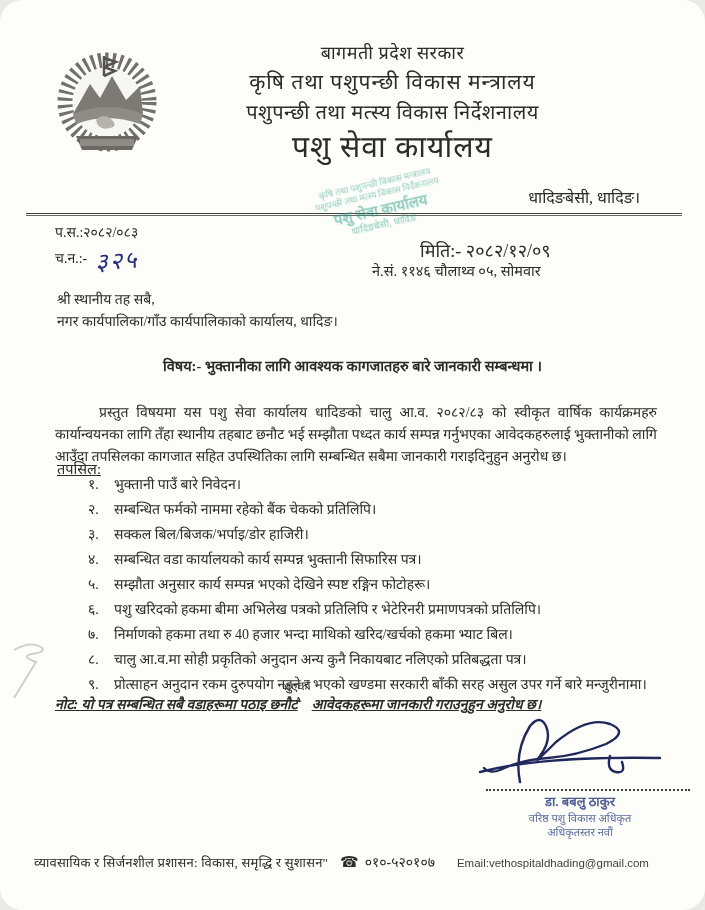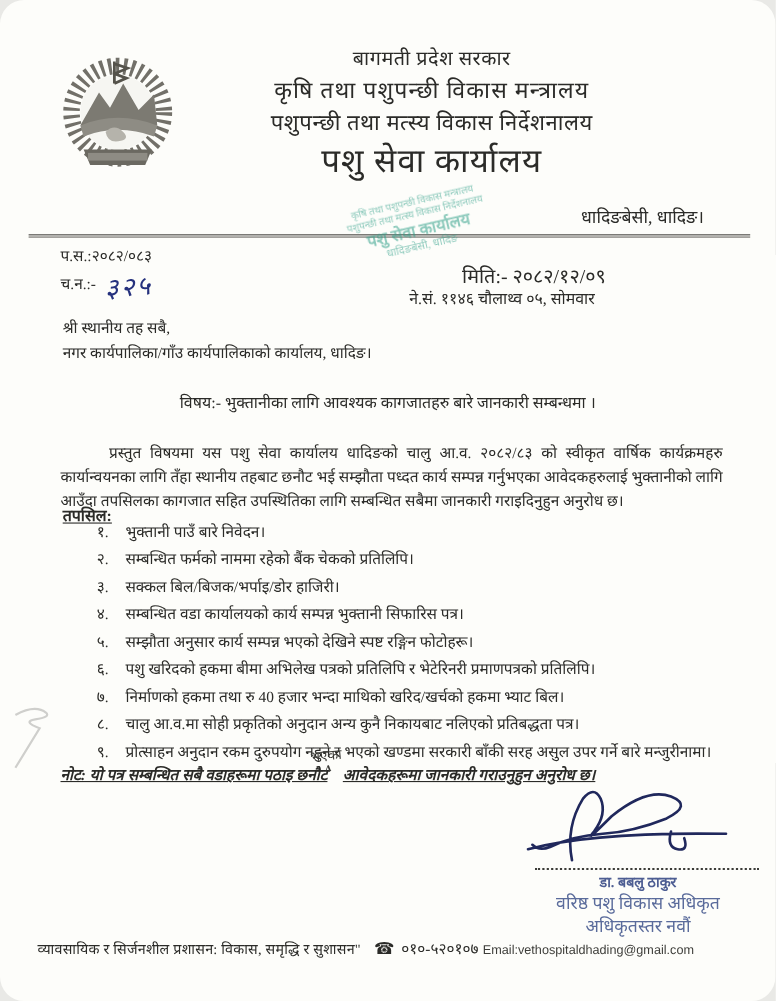--- a/index.html
+++ b/index.html
@@ -48,7 +48,7 @@
 
   
   .addr { left:57px; top:289px; font-size:14px; line-height:22px; }
-  .subj { left:0; top:355px; width:705px; text-align:center; font-size:14.5px; font-weight:normal; }
+  .subj { left:0; top:355px; width:705px; text-align:center; font-size:14.5px; font-weight:bold; }
   .body-par { left:55px; top:402px; width:602px; font-size:14px; line-height:22px;
               text-align:justify; text-indent:44px; }
   .tapsil { left:57px; top:458px; font-size:14.5px; font-weight:bold; text-decoration:underline; }

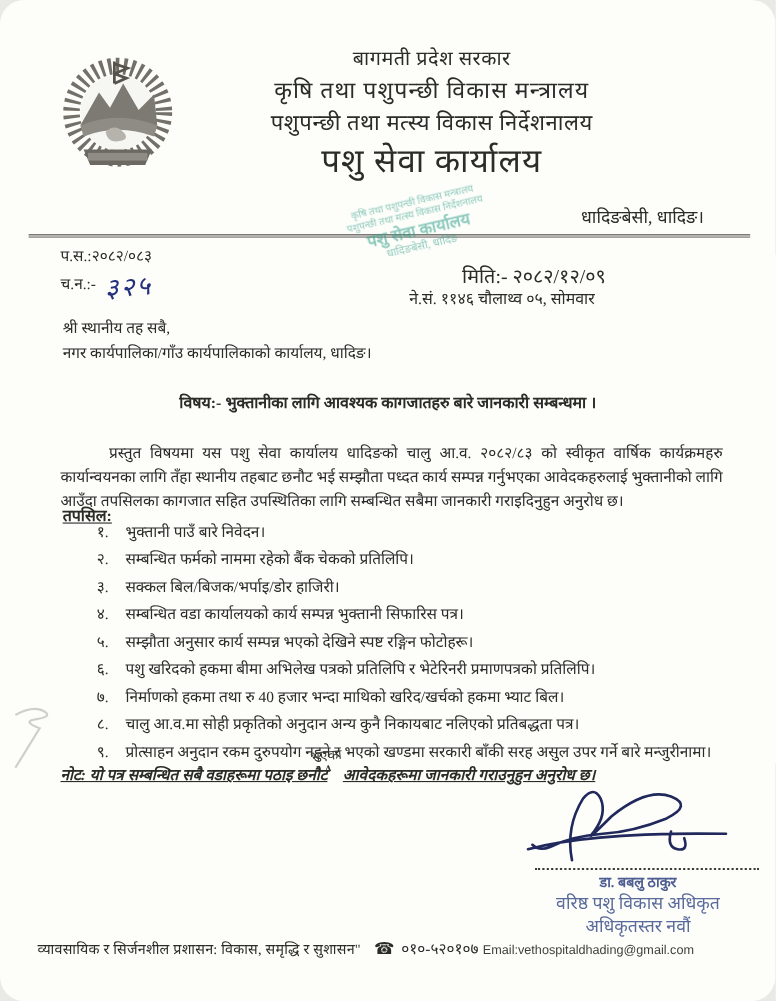--- a/index.html
+++ b/index.html
@@ -51,7 +51,7 @@
   .subj { left:0; top:355px; width:705px; text-align:center; font-size:14.5px; font-weight:bold; }
   .body-par { left:55px; top:402px; width:602px; font-size:14px; line-height:22px;
               text-align:justify; text-indent:44px; }
-  .tapsil { left:57px; top:458px; font-size:14.5px; font-weight:bold; text-decoration:underline; }
+  .tapsil { left:57px; top:458px; font-size:14.5px; font-weight:normal; text-decoration:underline; }
 
   
   .list { left:88px; top:472px; width:566px; font-size:14px; }

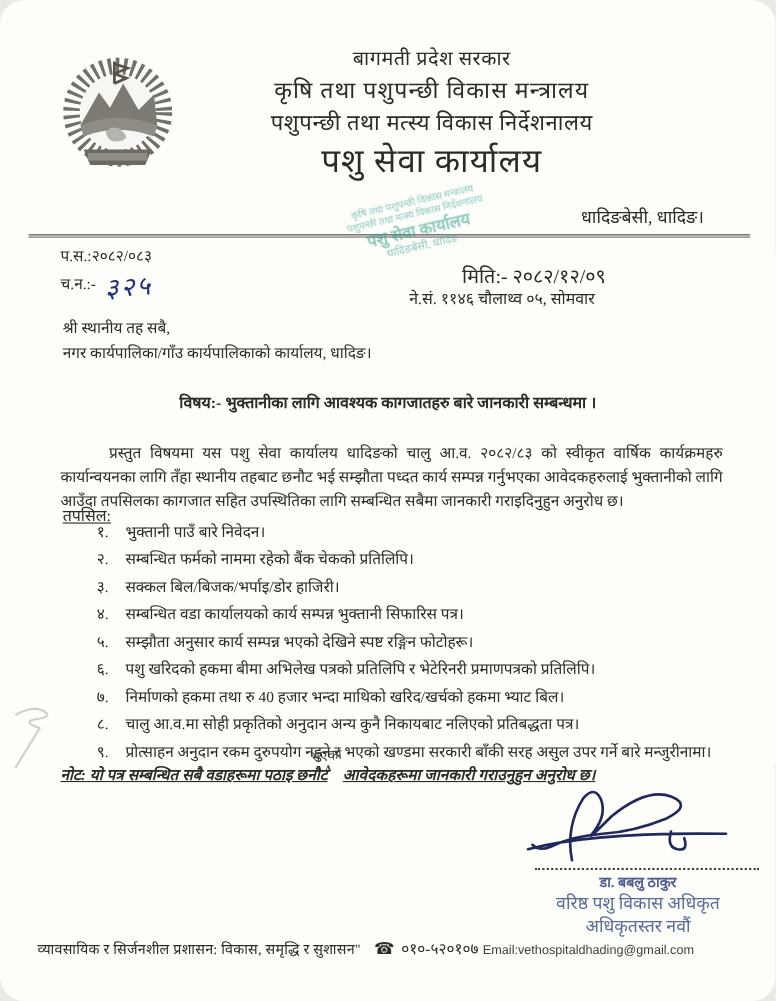--- a/index.html
+++ b/index.html
@@ -75,7 +75,7 @@
   .sig-stamp { left:470px; top:793px; width:220px; text-align:center; line-height:1.35;
                color:#5a6b9b; }
   .sig-stamp .name { font-size:13px; font-weight:bold; color:#4d5d92; }
-  .sig-stamp .t { font-size:16px; }
+  .sig-stamp .t { font-size:11px; }
 
   .pencil { left:2px; top:622px; width:70px; height:80px; }
 

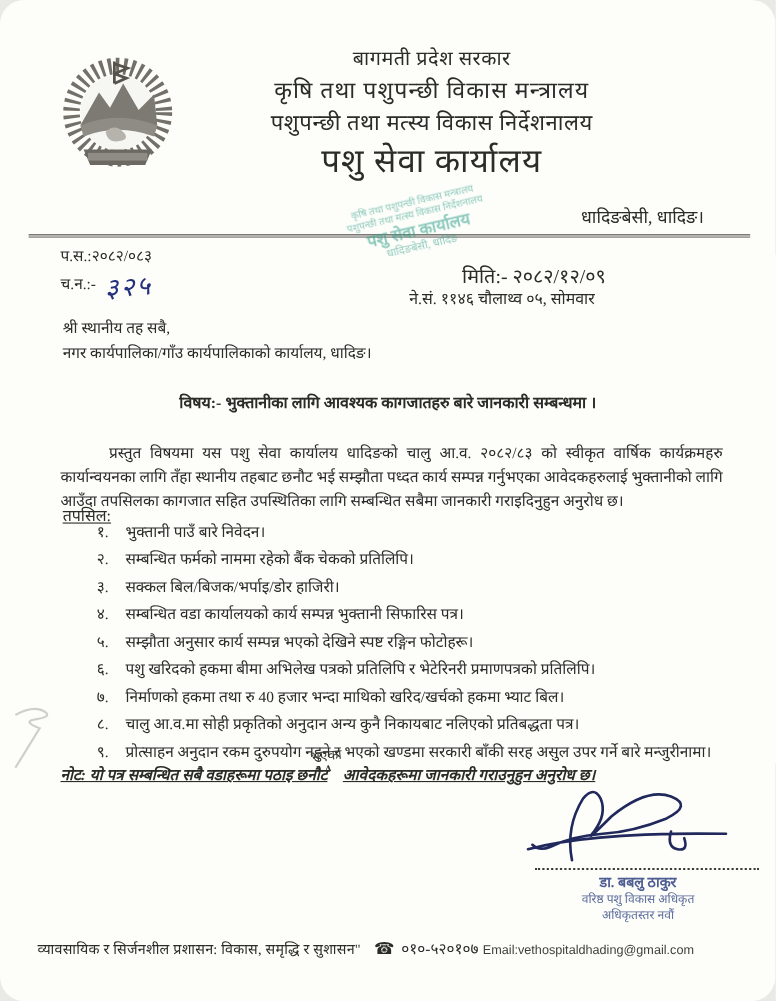--- a/index.html
+++ b/index.html
@@ -84,7 +84,7 @@
   .slogan { font-size:13px; letter-spacing:.2px; }
   .phone-wrap { margin-left:12px; font-size:14px; white-space:nowrap;font-family:Liberation Serif, serif; }
   .phone-icon { font-size:15px; margin-right:6px; }
-  .email { margin-left:4px; font-family:"Liberation Sans", sans-serif;
+  .email { margin-left:22px; font-family:"Liberation Sans", sans-serif;
            font-size:11.5px; color:#3e3e3a; }
 </style>
 </head>

